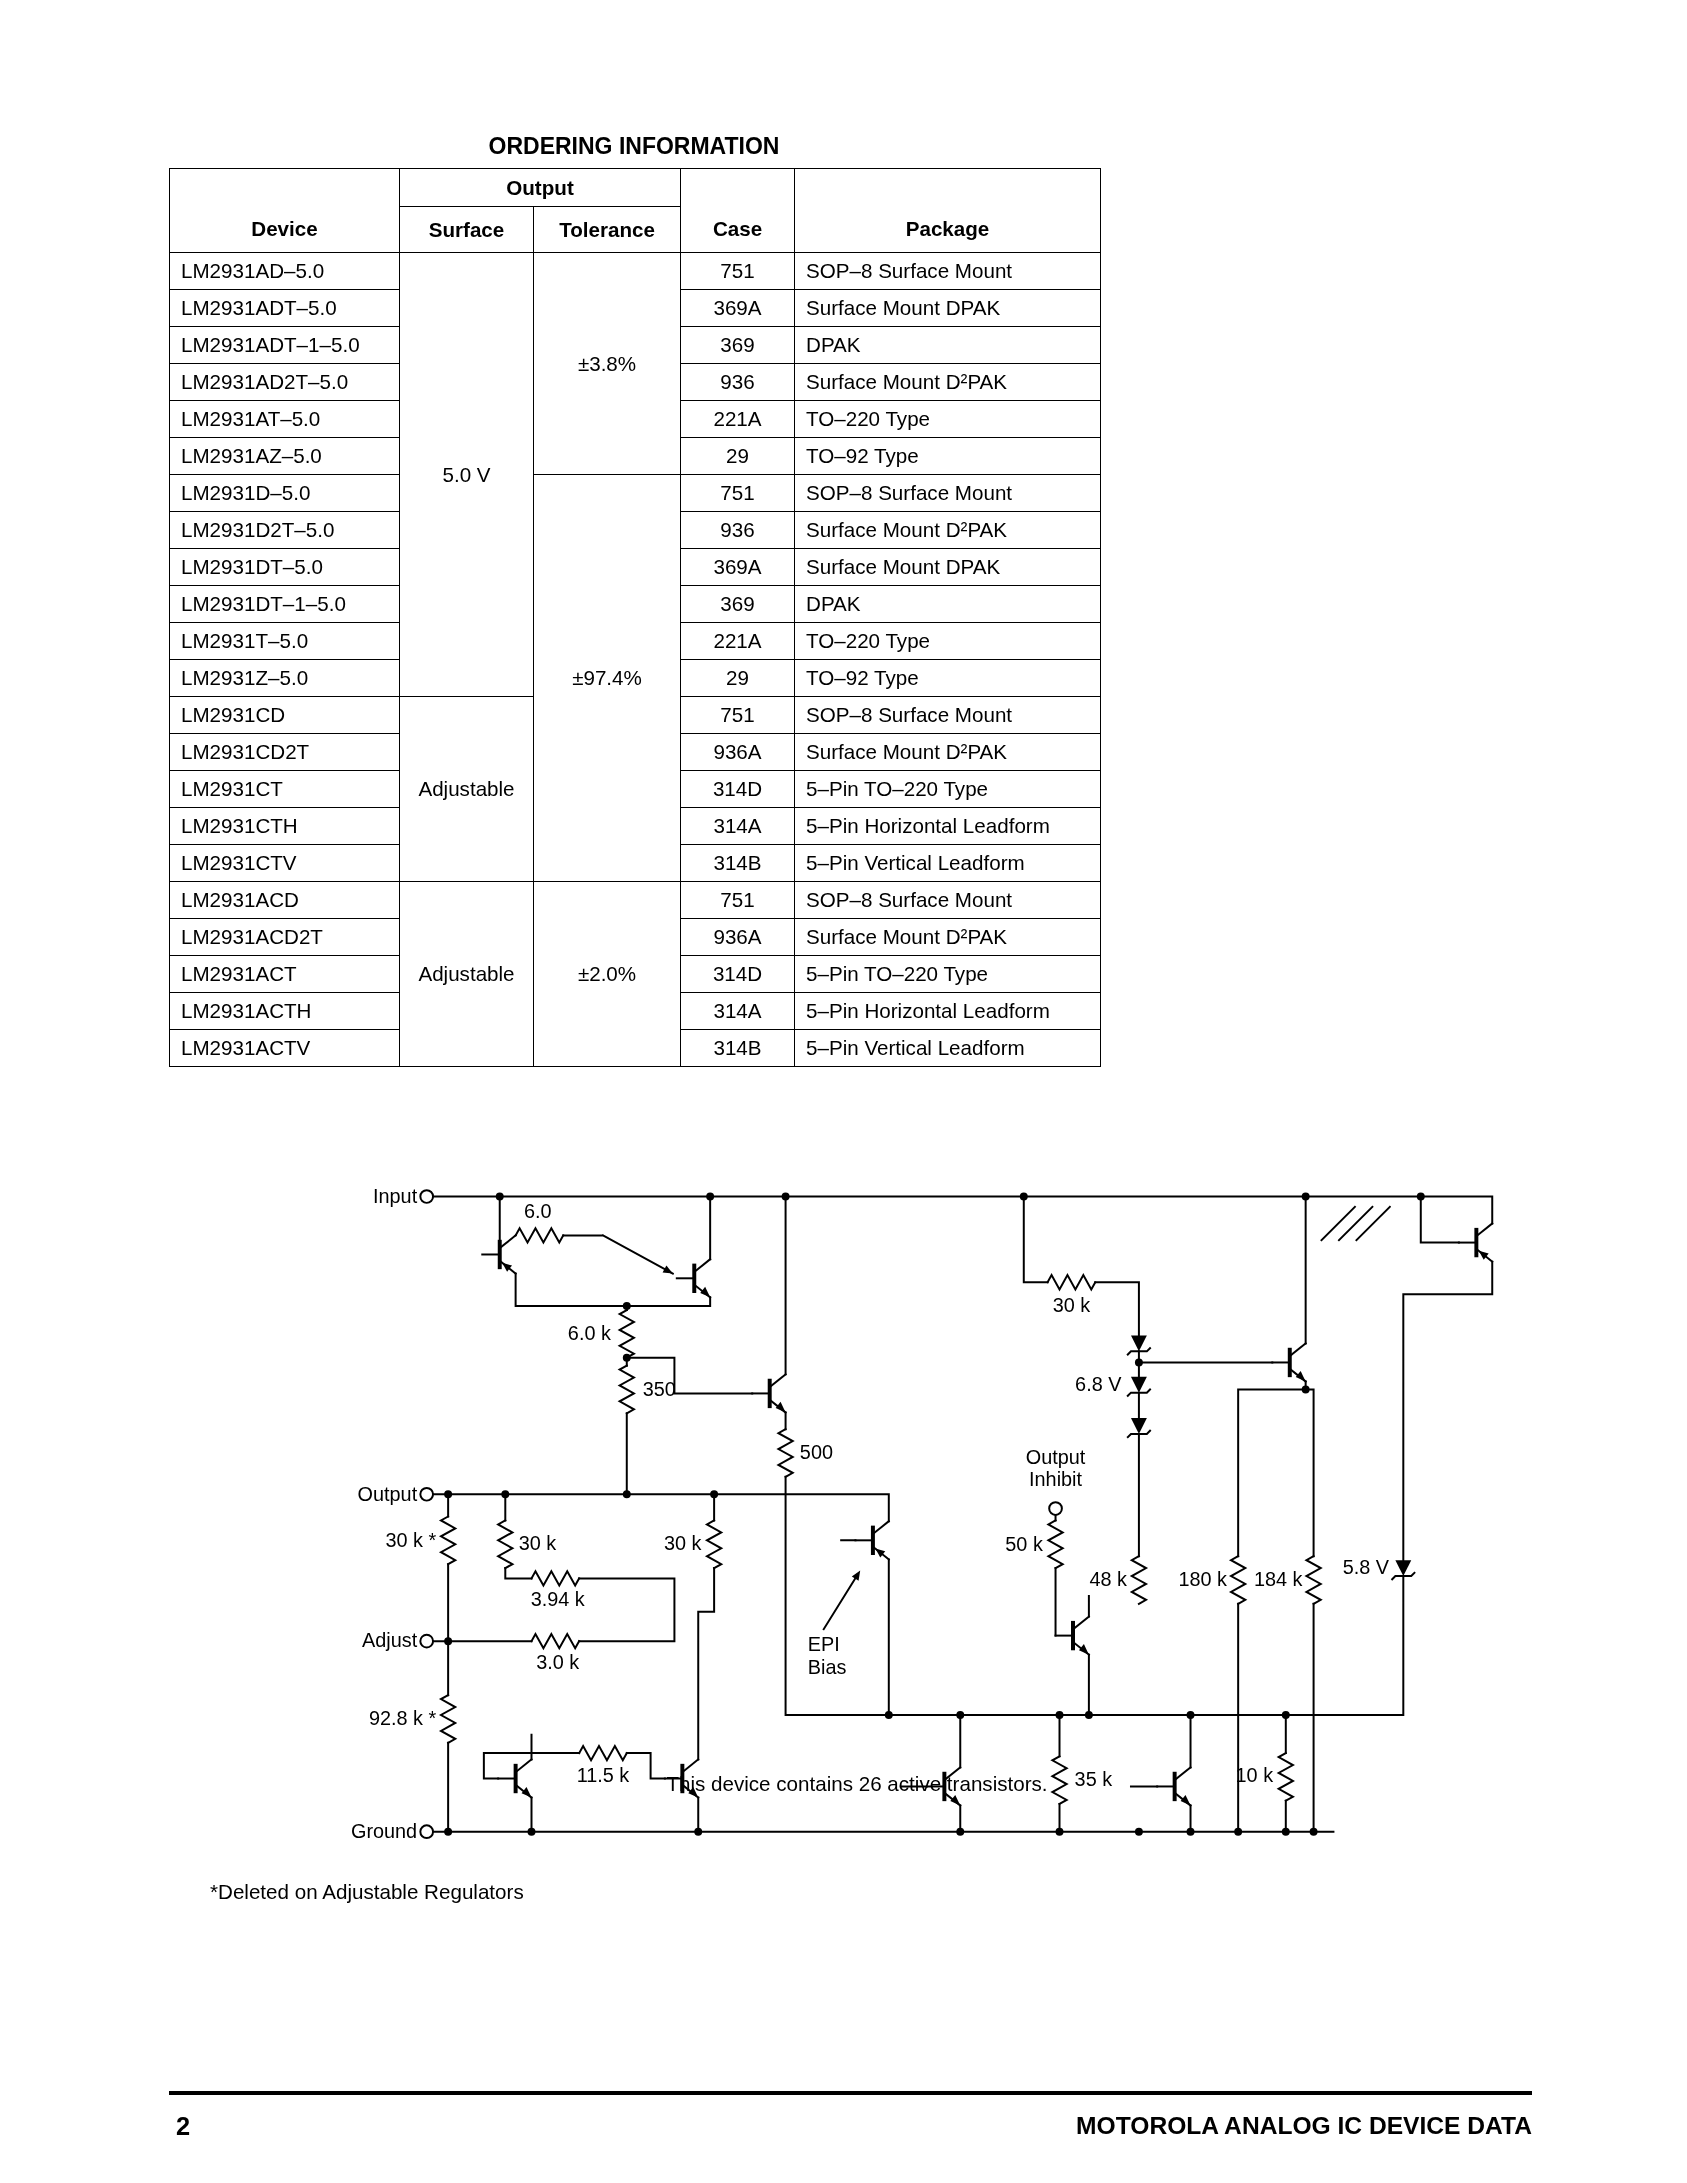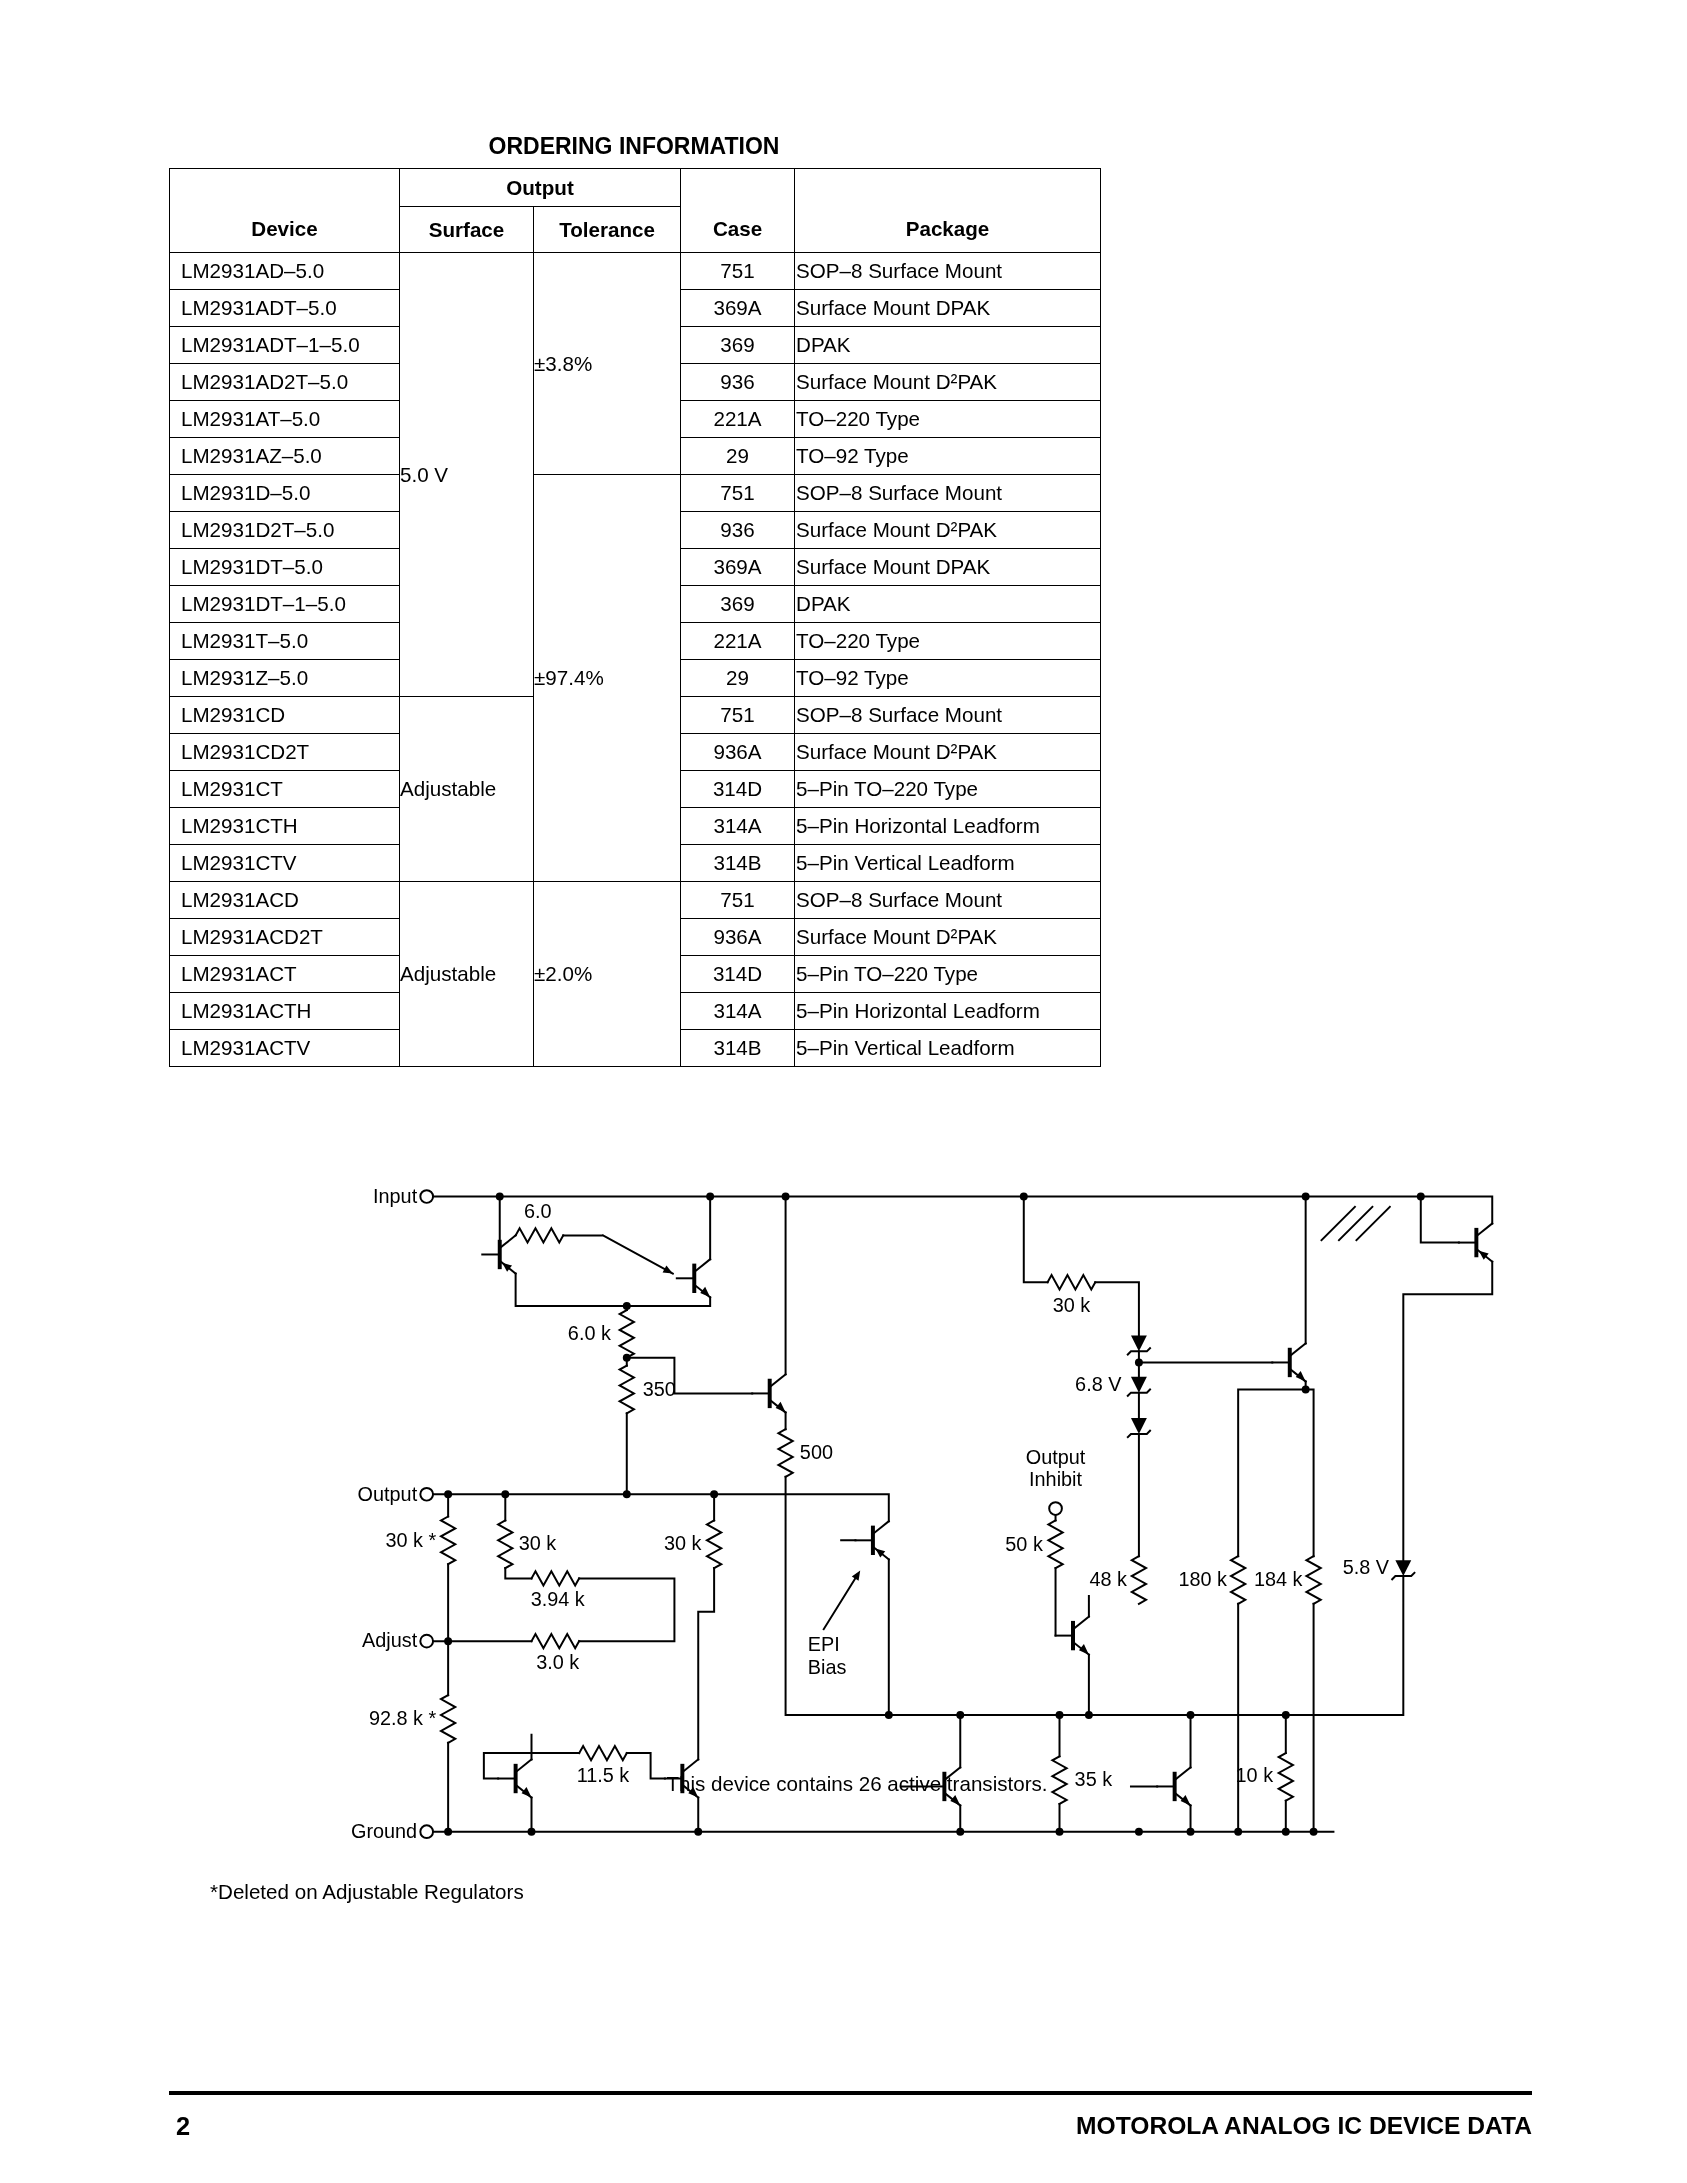--- a/index.html
+++ b/index.html
@@ -30,7 +30,7 @@
   th.rs2 { vertical-align:bottom; padding-bottom:11px; }
   table.ordering tbody tr { height:37px; }
   td.c-dev { text-align:left; padding-left:11px; }
-  td.c-pkg { text-align:left; padding-left:1px; }
+  td.c-pkg { text-align:left; padding-left:11px; }
   td.c-case { text-align:center; }
   td.c-span { vertical-align:middle; }
   .schem-heading {

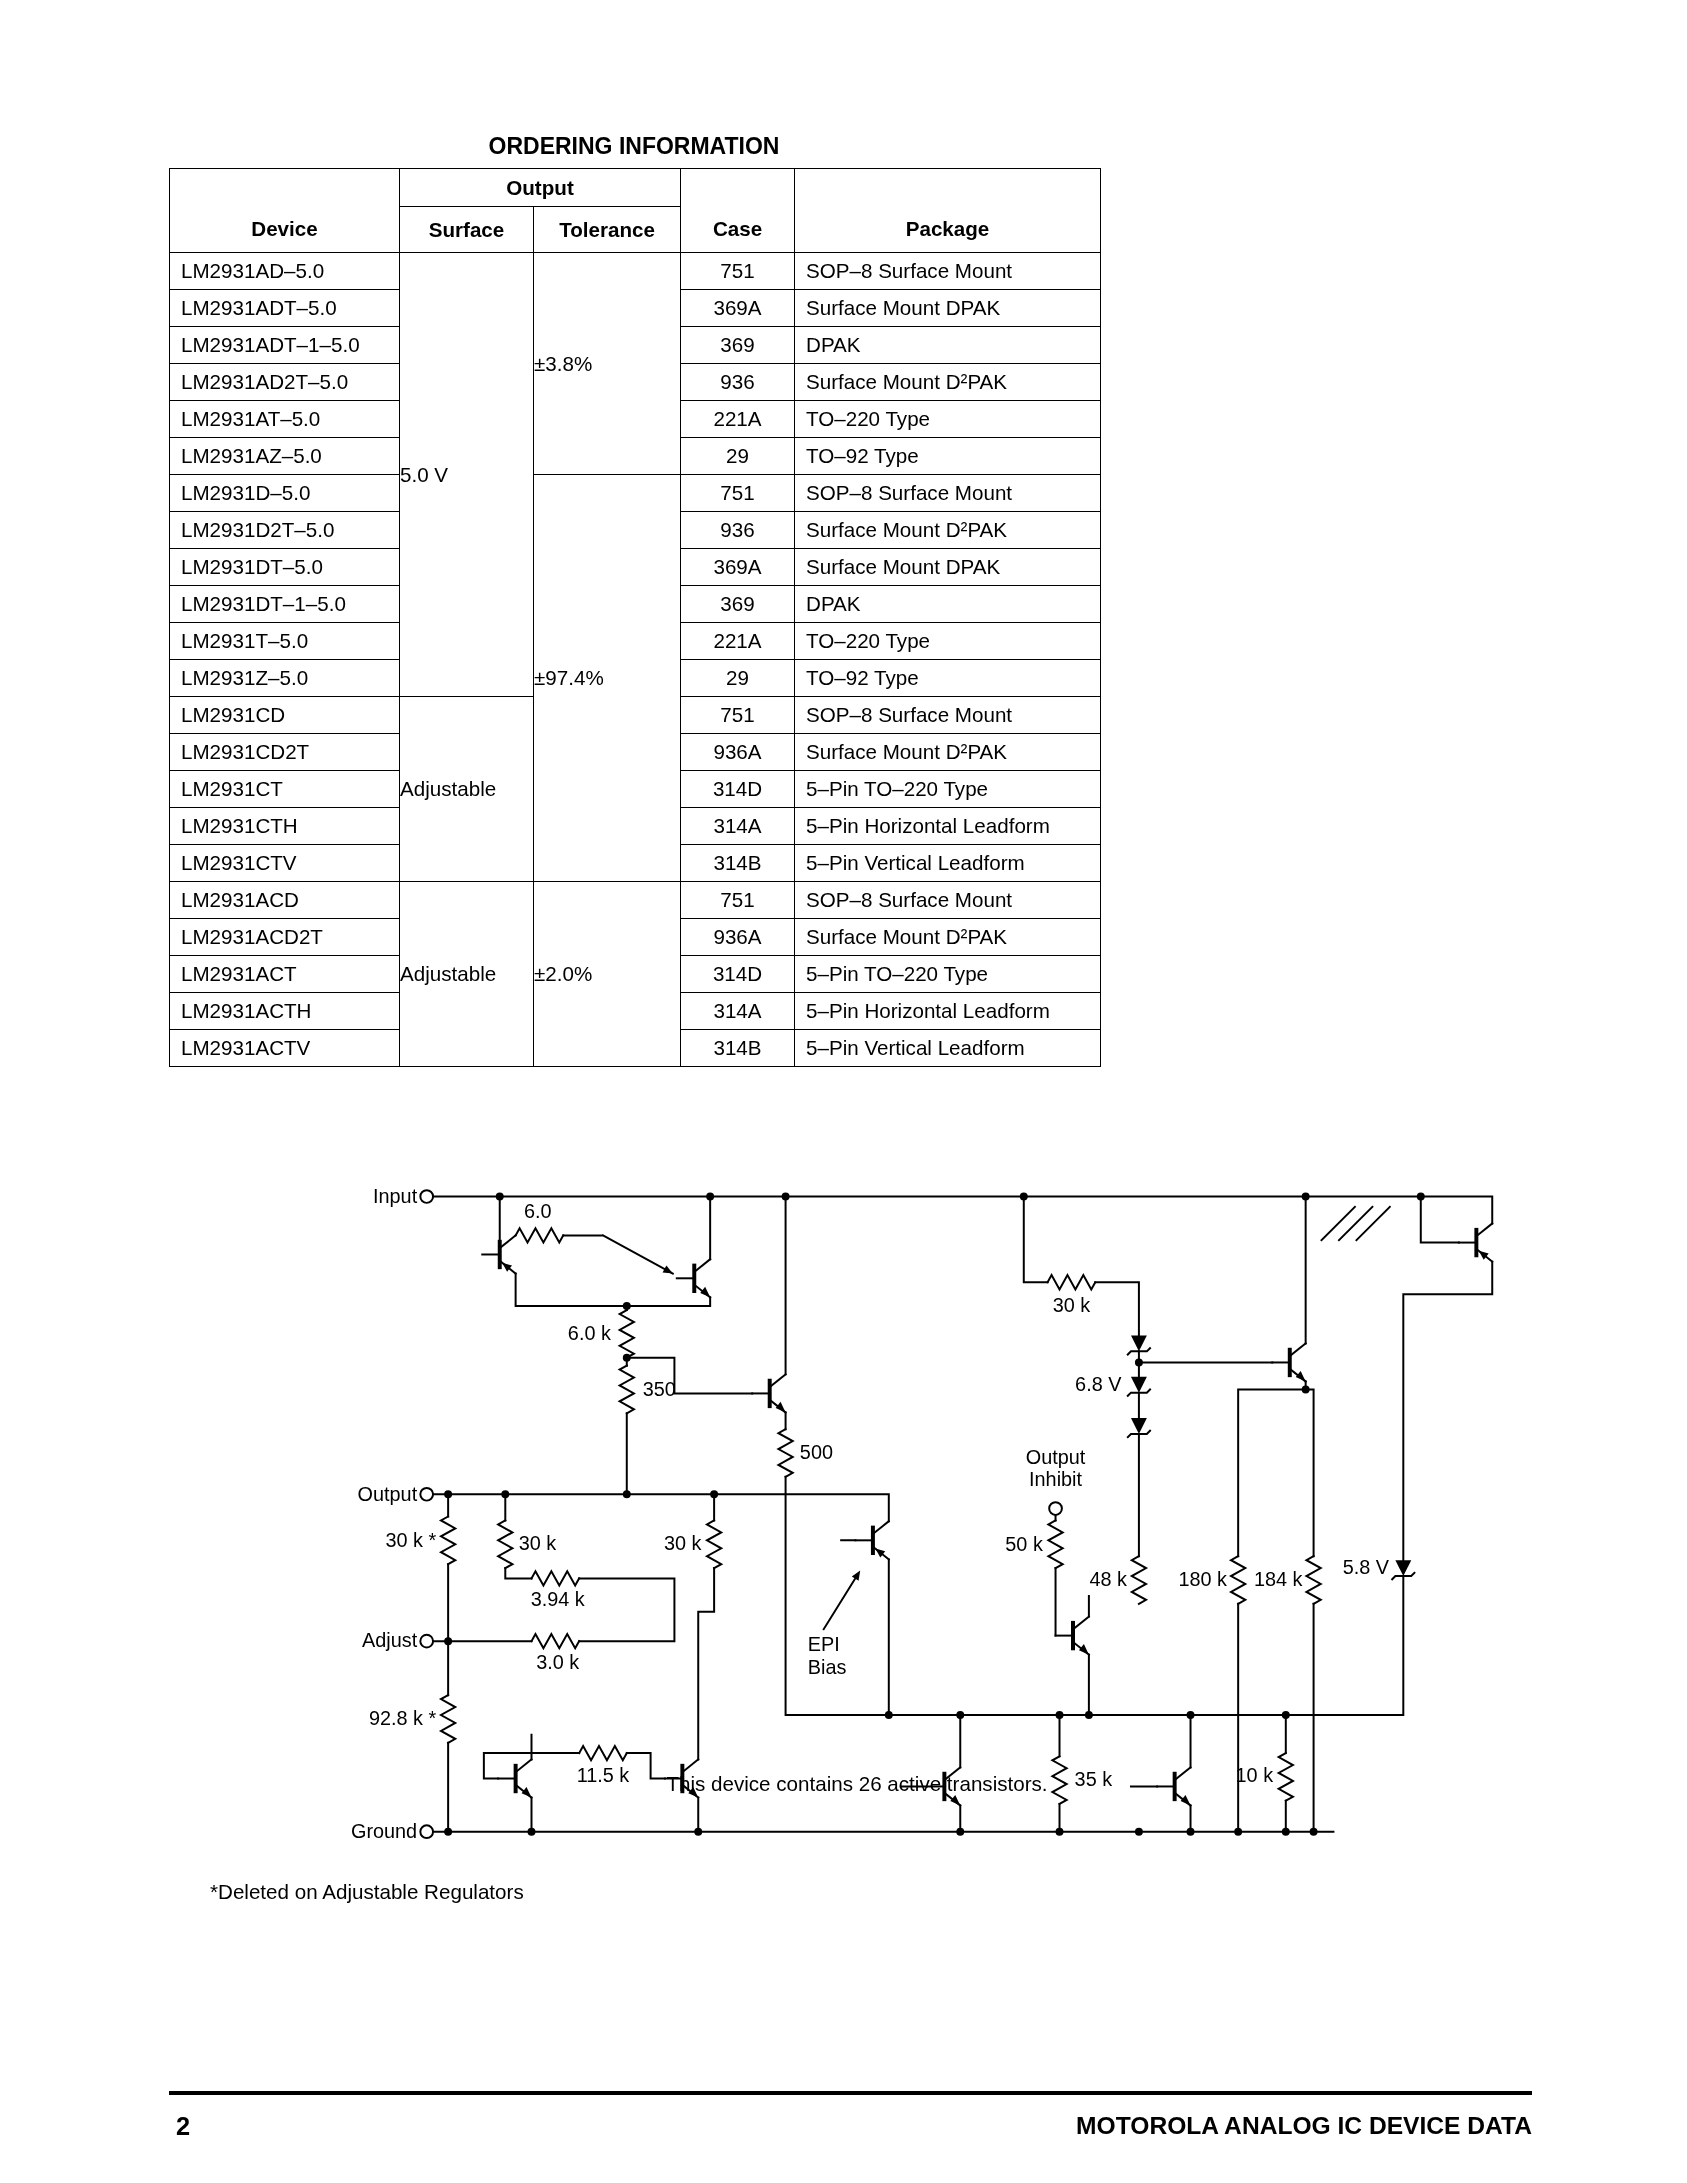--- a/index.html
+++ b/index.html
@@ -32,7 +32,7 @@
   td.c-dev { text-align:left; padding-left:11px; }
   td.c-pkg { text-align:left; padding-left:11px; }
   td.c-case { text-align:center; }
-  td.c-span { vertical-align:middle; }
+  td.c-span { text-align:center; vertical-align:middle; }
   .schem-heading {
     position:absolute; top:1126px; left:0; width:100%;
     text-align:center; font-size:24.6px; font-weight:bold;

